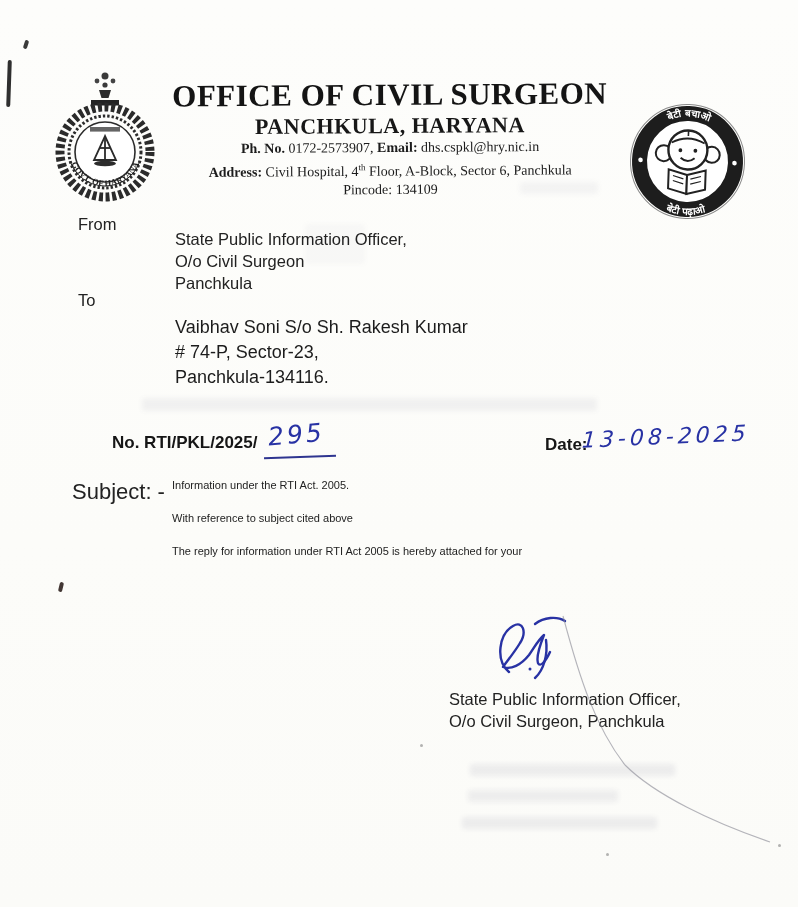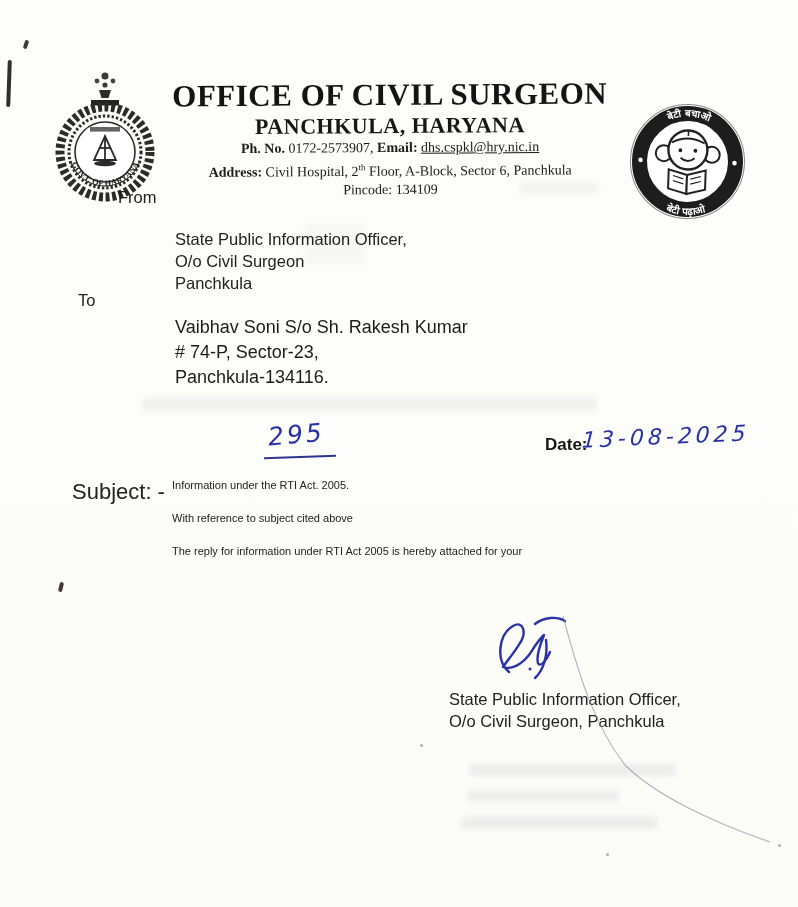--- a/index.html
+++ b/index.html
@@ -30,7 +30,7 @@
     font-family:"Liberation Serif",serif;font-size:14px;line-height:18.5px;color:#1c1c1c;
   }
   .hdr-contact b,.hdr-address b{font-weight:bold;}
-  .hdr-email{text-decoration:underline;}
+  .hdr-email{}
   sup{font-size:9px;text-align:right;}
   
   .emblem-left{position:absolute;left:44px;top:64px;width:122px;height:142px;}

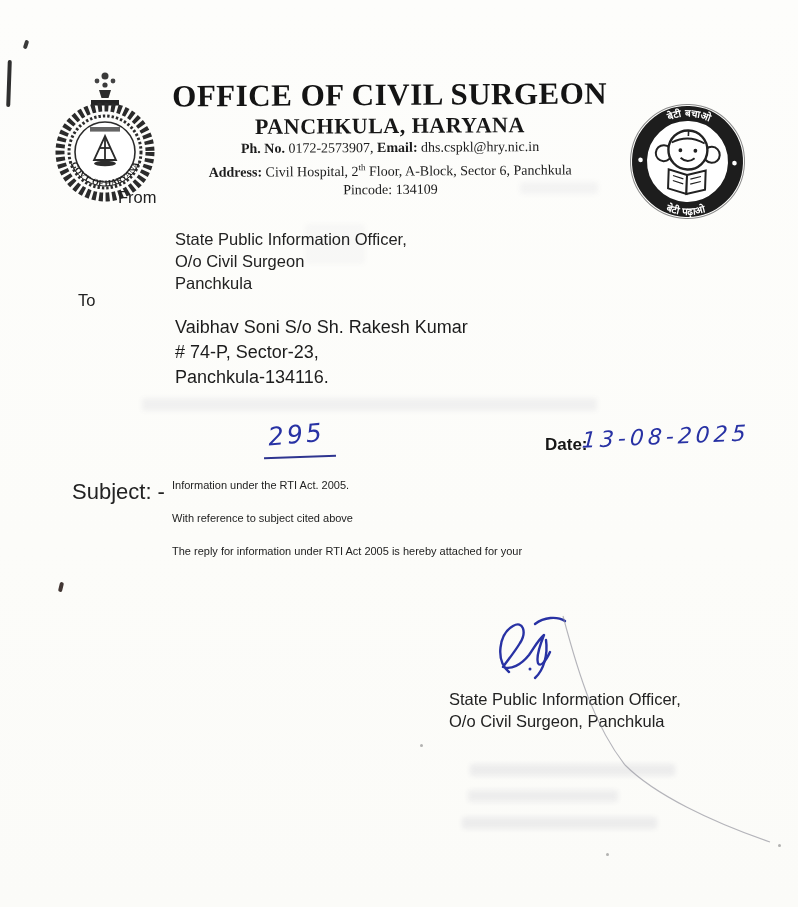--- a/index.html
+++ b/index.html
@@ -150,7 +150,7 @@
     </div>
     <div class="hdr-address">
       <b>Address:</b>
-      <span>Civil Hospital, 2</span><sup>th</sup><span> Floor, A-Block, Sector 6, Panchkula</span>
+      <span>Civil Hospital, 4</span><sup>th</sup><span> Floor, A-Block, Sector 6, Panchkula</span>
     </div>
     <div class="hdr-pincode">Pincode: 134109</div>
   </div>

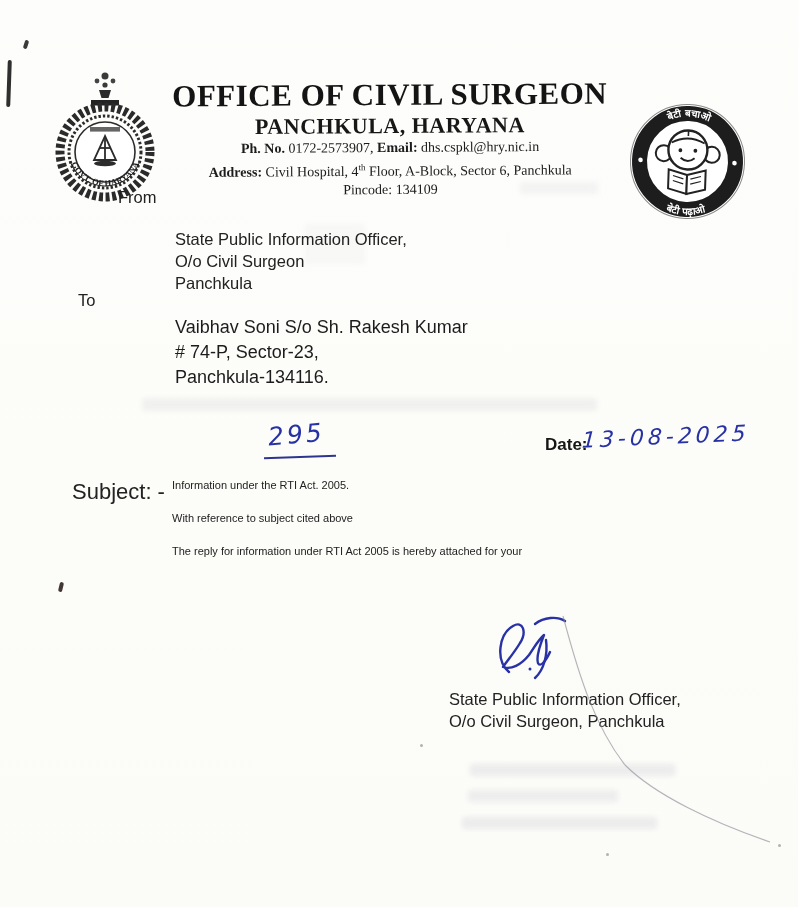--- a/index.html
+++ b/index.html
@@ -155,7 +155,7 @@
     <div class="hdr-pincode">Pincode: 134109</div>
   </div>
 
-  <div class="lbl" style="left:78px;top:188px;margin-left:40px;">From</div>
+  <div class="lbl" style="left:78px;top:215px;">From</div>
   <div class="addr-sans" style="left:175px;top:228px;">
     <div>State Public Information Officer,</div>
     <div>O/o Civil Surgeon</div>

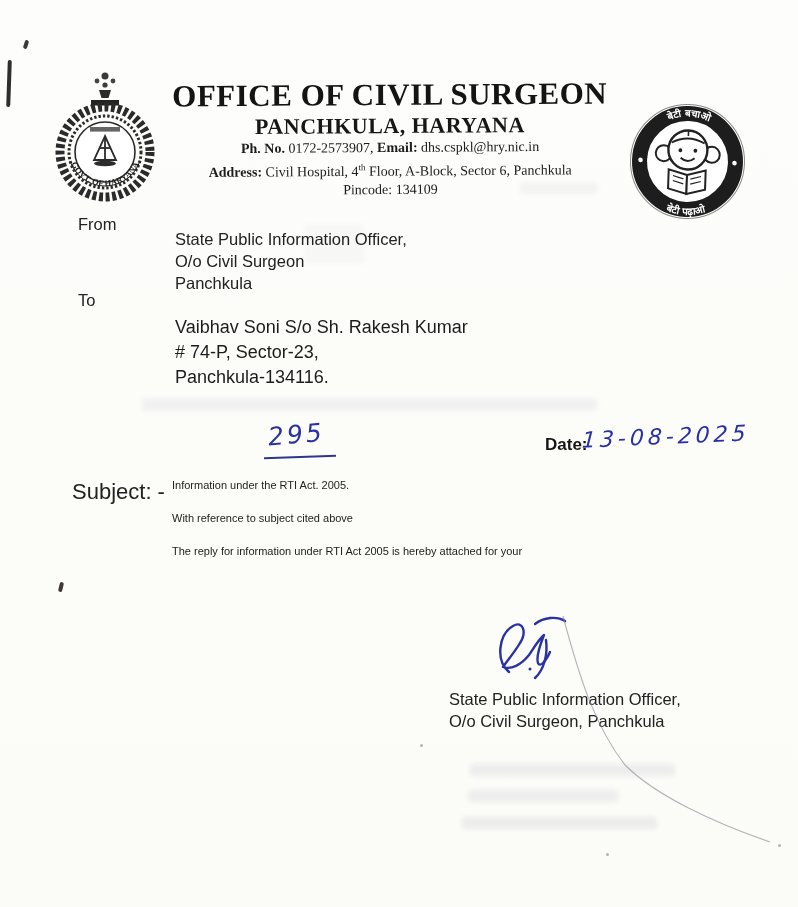--- a/index.html
+++ b/index.html
@@ -168,6 +168,7 @@
     <div>Panchkula-134116.</div>
   </div>
 
+  <div class="ref-label" style="left:112px;top:433px;">No. RTI/PKL/2025/</div>
   <div class="handwriting hw-number" style="left:268px;top:420px;">295</div>
   <div class="hw-underline"></div>
   <div class="ref-label" style="left:545px;top:435px;">Date:</div>

